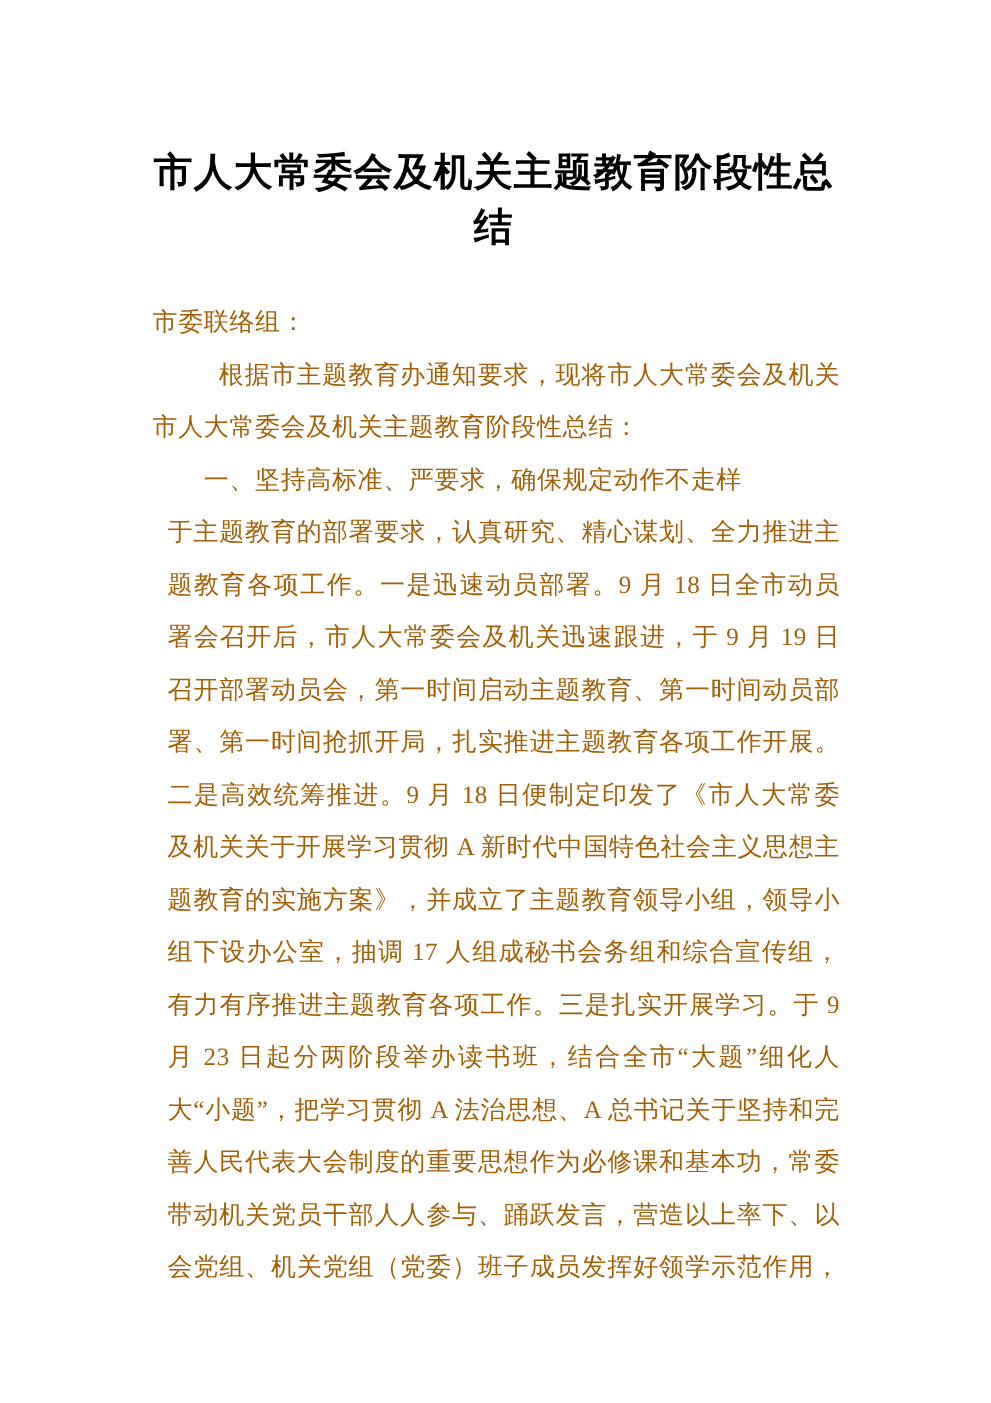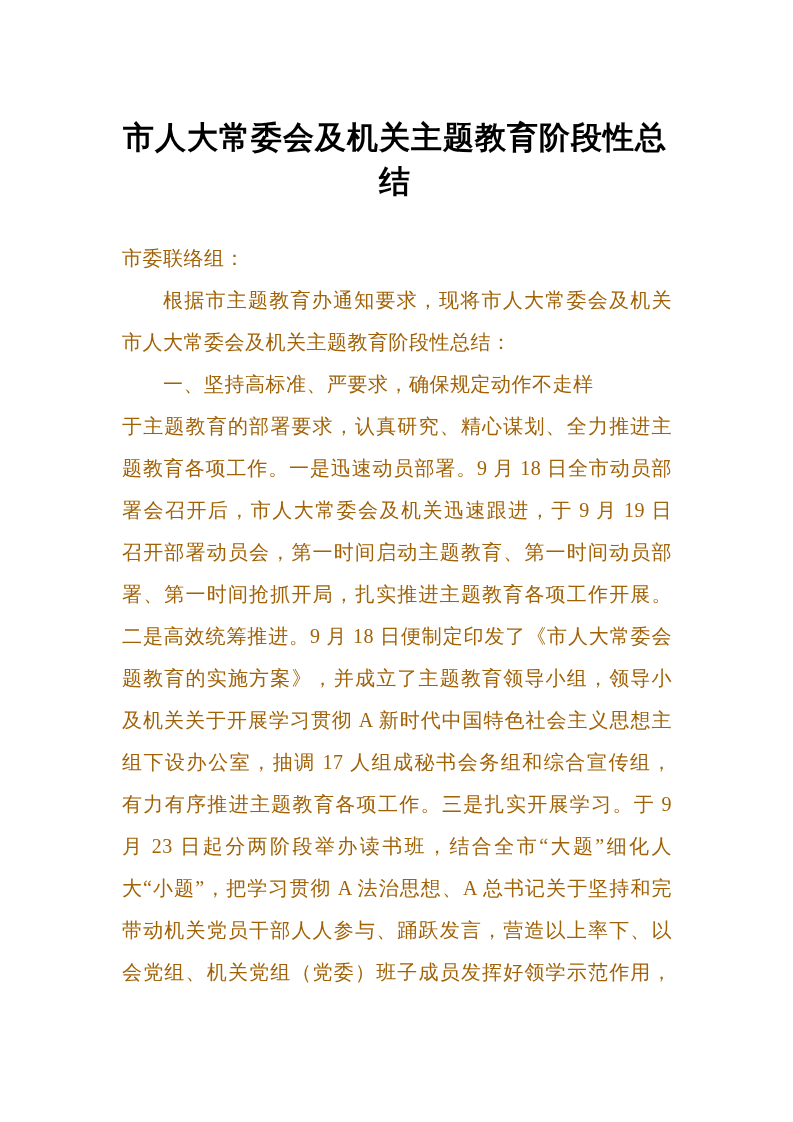--- a/index.html
+++ b/index.html
@@ -44,6 +44,7 @@
     text-align: justify;
     text-align-last: justify;
     text-justify: inter-character;
+    margin-left: 12px;
   }
   .ind {
     text-indent: 41px;

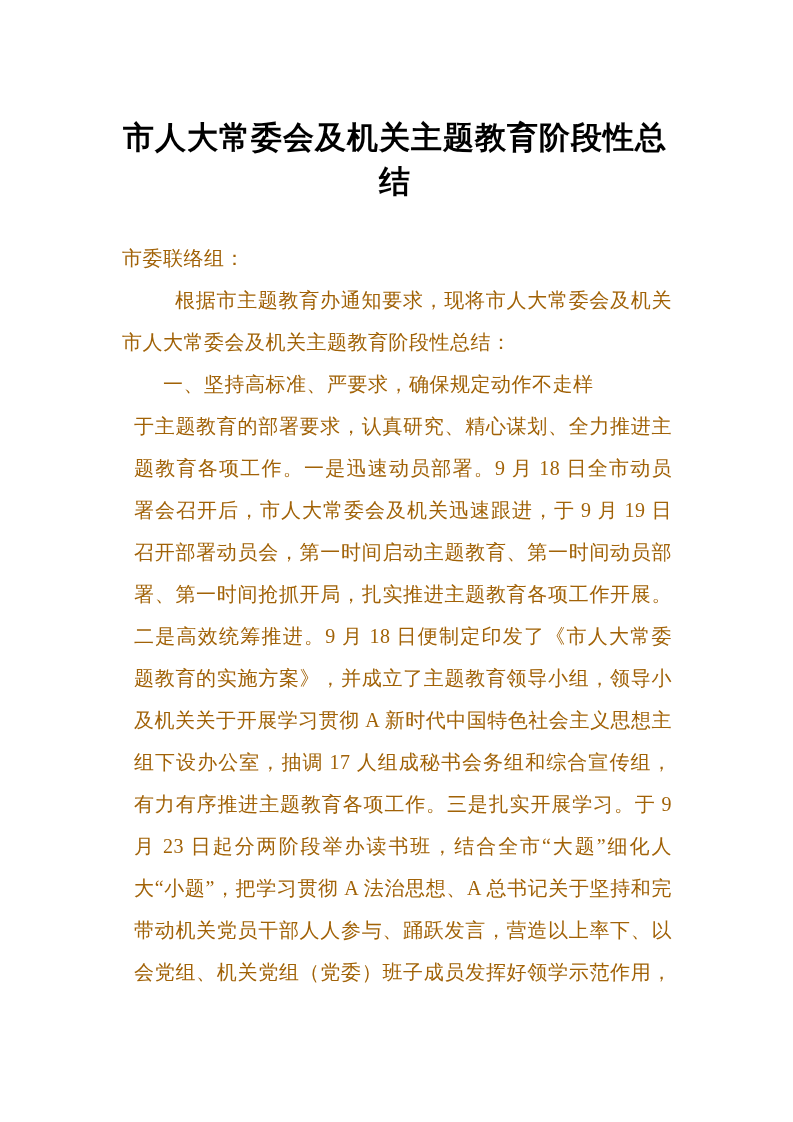--- a/index.html
+++ b/index.html
@@ -69,8 +69,8 @@
       <div class="ln j">召开部署动员会，第一时间启动主题教育、第一时间动员部</div>
       <div class="ln j">署、第一时间抢抓开局，扎实推进主题教育各项工作开展。</div>
       <div class="ln j">二是高效统筹推进。9 月 18 日便制定印发了《市人大常委会</div>
+      <div class="ln j">及机关关于开展学习贯彻 A 新时代中国特色社会主义思想主</div>
       <div class="ln j">题教育的实施方案》，并成立了主题教育领导小组，领导小</div>
-      <div class="ln j">及机关关于开展学习贯彻 A 新时代中国特色社会主义思想主</div>
       <div class="ln j">组下设办公室，抽调 17 人组成秘书会务组和综合宣传组，</div>
       <div class="ln j">有力有序推进主题教育各项工作。三是扎实开展学习。于 9</div>
       <div class="ln j">月 23 日起分两阶段举办读书班，结合全市“大题”细化人</div>

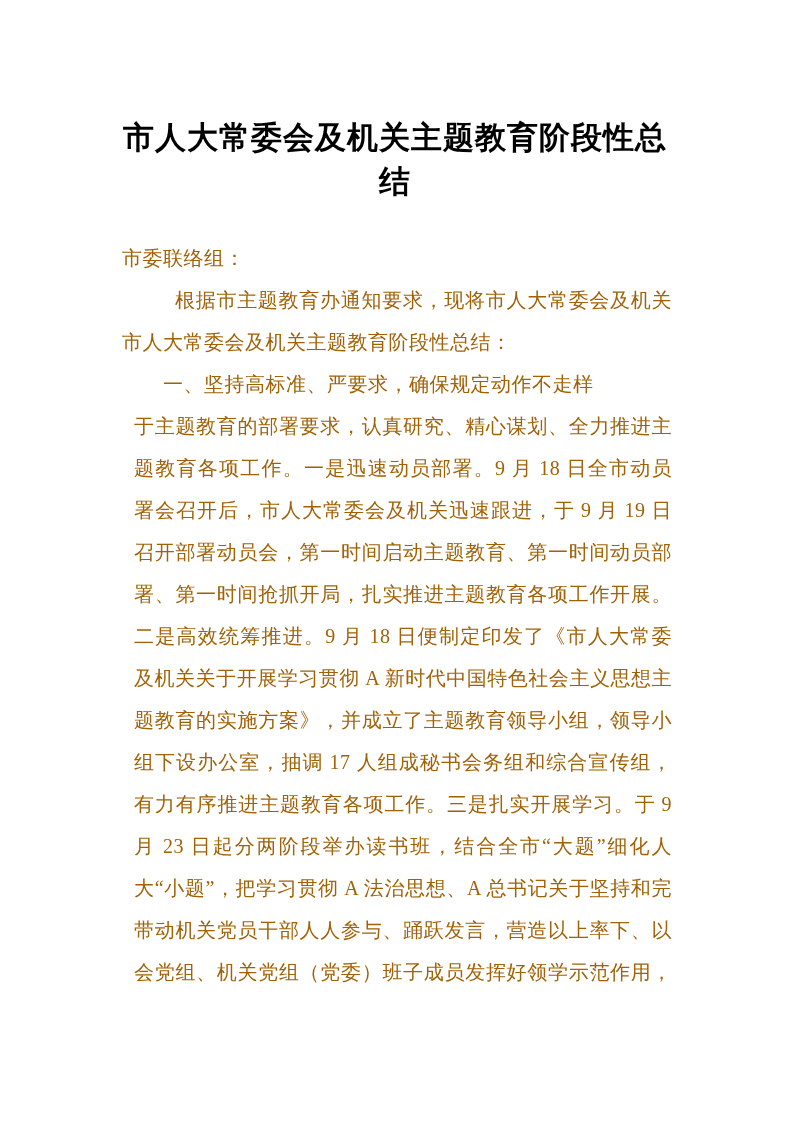--- a/index.html
+++ b/index.html
@@ -75,6 +75,7 @@
       <div class="ln j">有力有序推进主题教育各项工作。三是扎实开展学习。于 9</div>
       <div class="ln j">月 23 日起分两阶段举办读书班，结合全市“大题”细化人</div>
       <div class="ln j">大“小题”，把学习贯彻 A 法治思想、A 总书记关于坚持和完</div>
+      <div class="ln j">善人民代表大会制度的重要思想作为必修课和基本功，常委</div>
       <div class="ln j">带动机关党员干部人人参与、踊跃发言，营造以上率下、以</div>
       <div class="ln j">会党组、机关党组（党委）班子成员发挥好领学示范作用，</div>
     </div>

